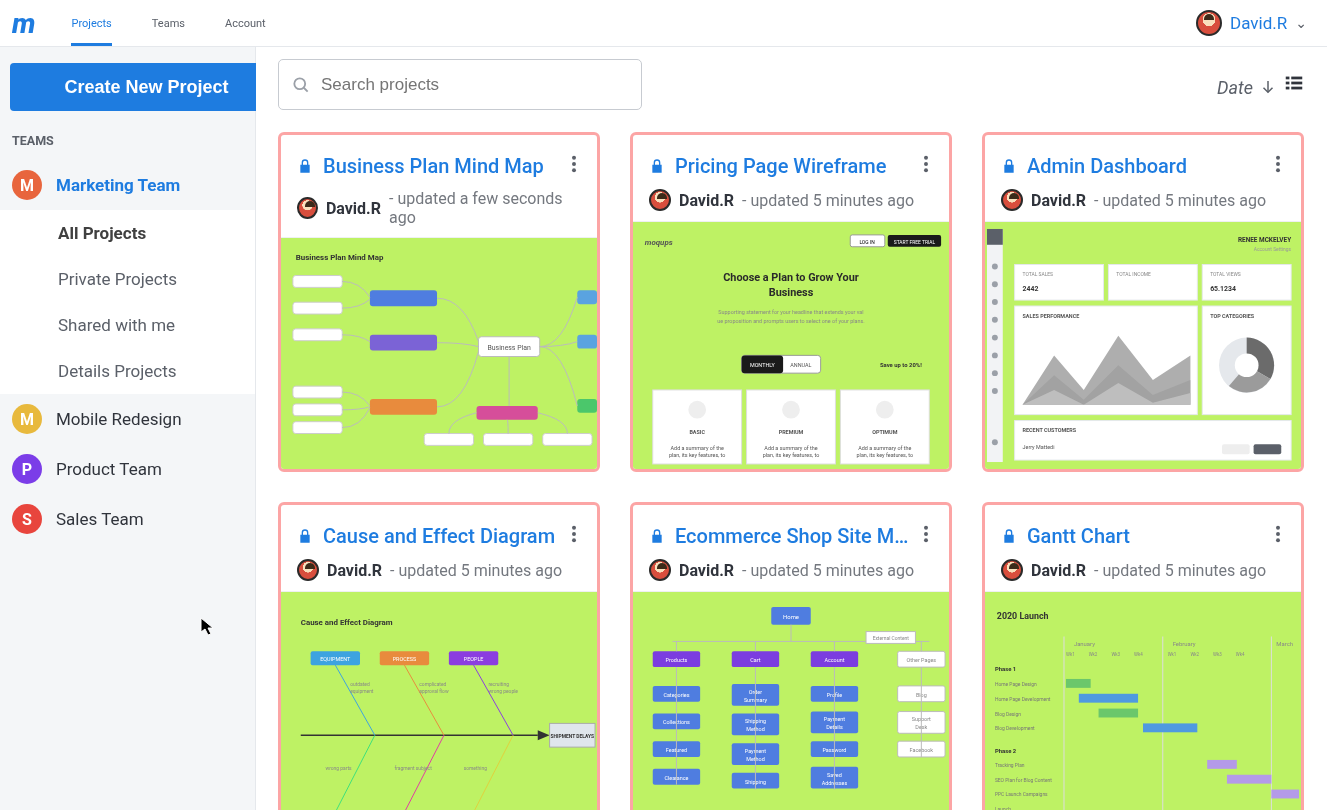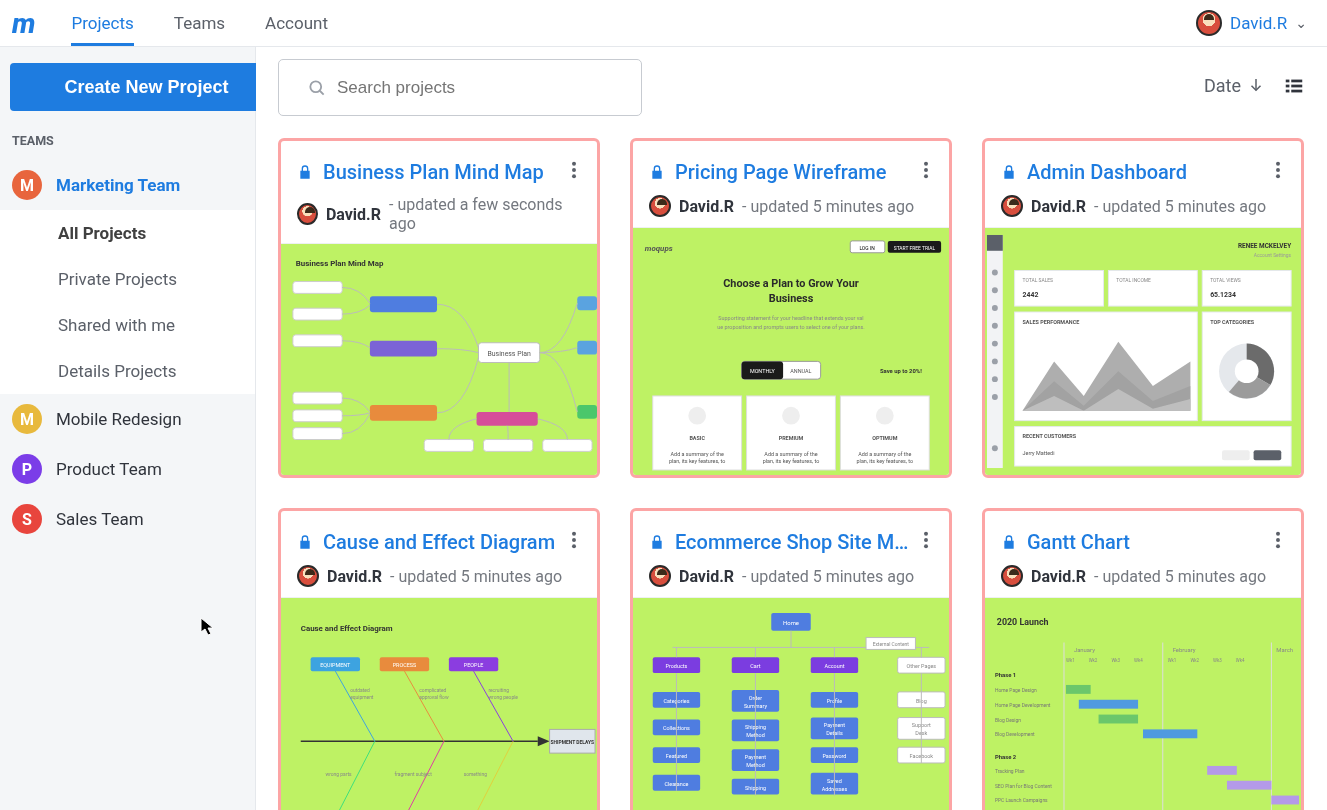--- a/index.html
+++ b/index.html
@@ -29,7 +29,7 @@
 .topnav a {
   display: flex;
   align-items: center;
-  font-size: 17px;
+  font-size: 11px;
   color: #5b6069;
   text-decoration: none;
   height: 100%;

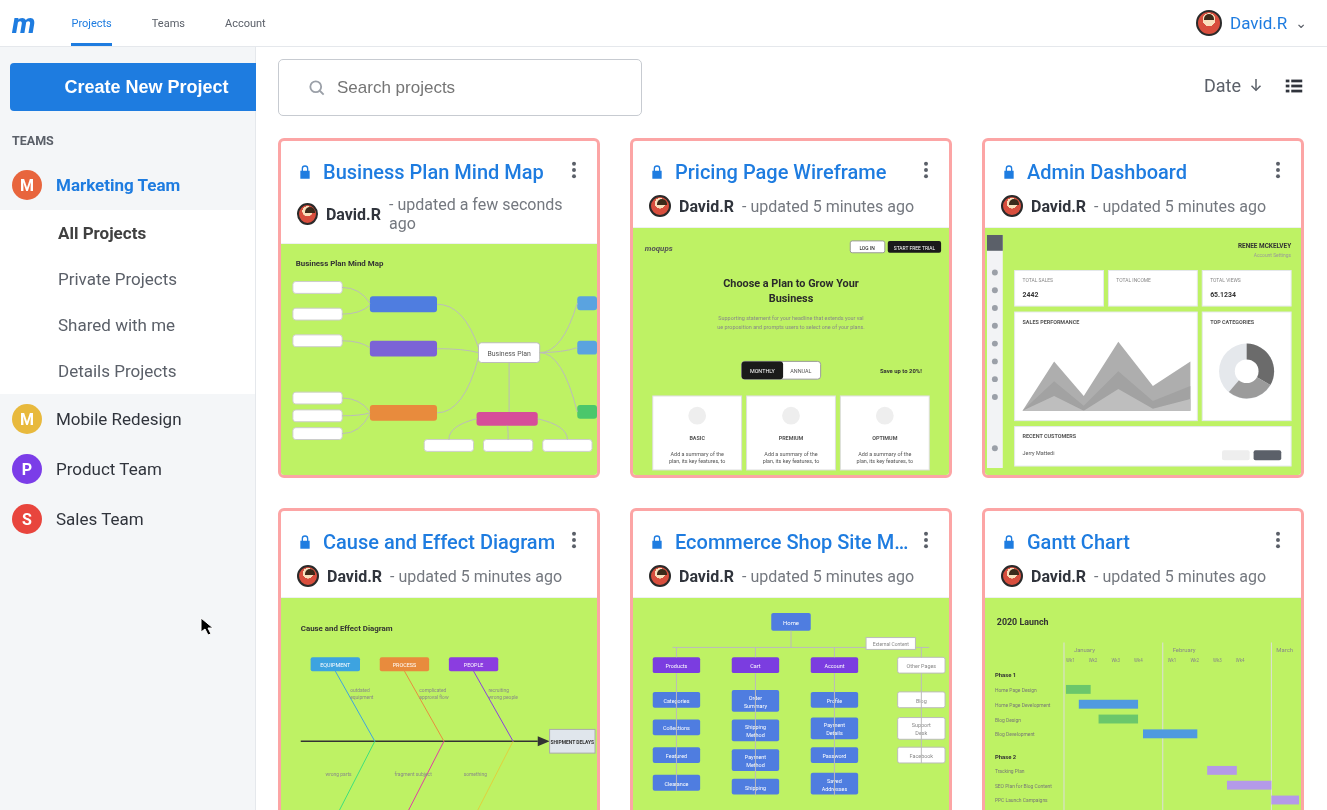--- a/index.html
+++ b/index.html
@@ -103,10 +103,10 @@
 .toolbar { display: flex; align-items: center; gap: 20px; margin-bottom: 22px; }
 .search {
   display: flex; align-items: center;
-  width: 364px; height: 57px;
+  width: 364px; height: 51px;
   border: 1px solid #c7cbd1;
   border-radius: 5px;
-  padding: 0 28px;
+  padding: 0 12px;
   background: #fff;
 }
 .search svg { color: #9ba0a8; }

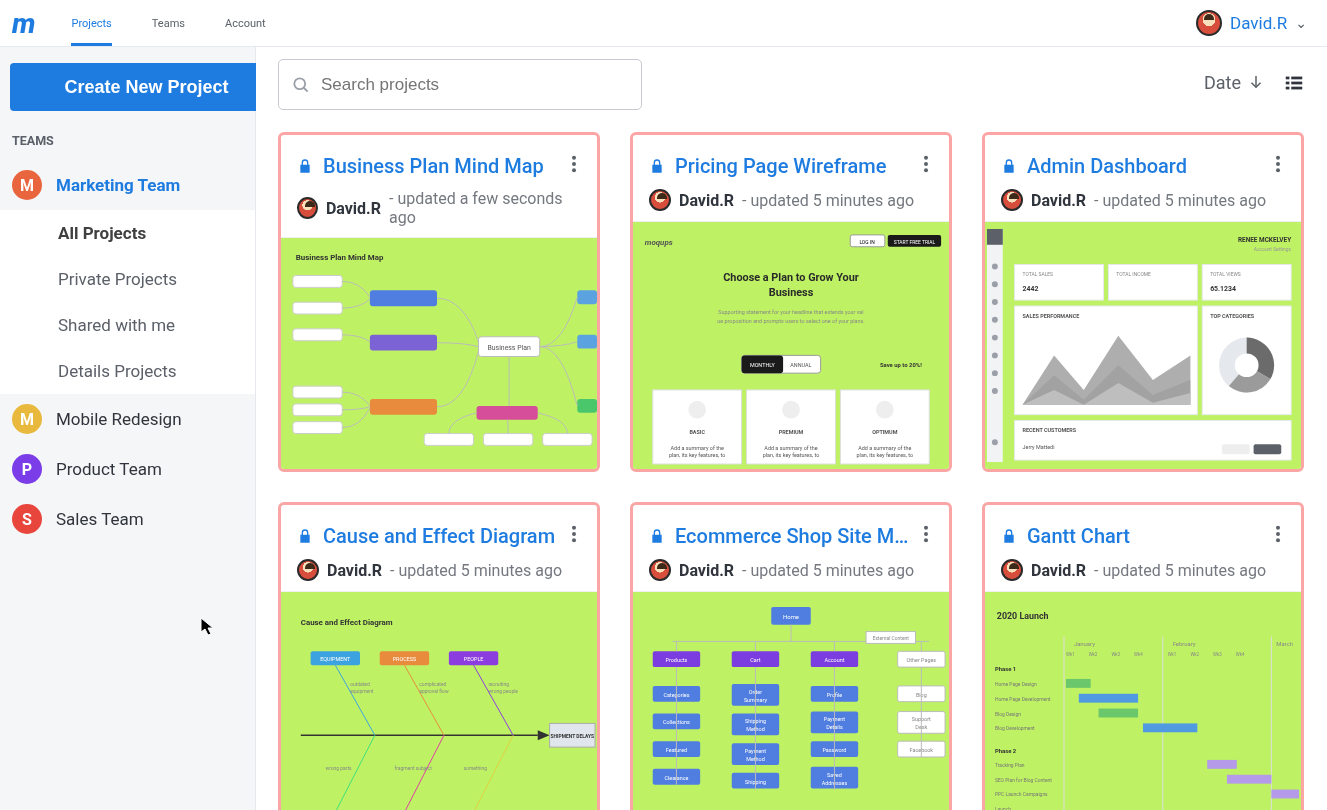--- a/index.html
+++ b/index.html
@@ -116,7 +116,7 @@
   margin-left: 10px; flex: 1;
   background: transparent;
 }
-.tool-right { display: flex; align-items: flex-start; gap: 18px; color: #5b6069; margin-left: auto;}
+.tool-right { display: flex; align-items: flex-end; gap: 6px; color: #5b6069; margin-left: auto; font-style: italic;}
 .sort { font-size: 18px; display: flex; align-items: center; gap: 6px; cursor: pointer;}
 .view-toggle { cursor: pointer; color: #30343c; }
 

